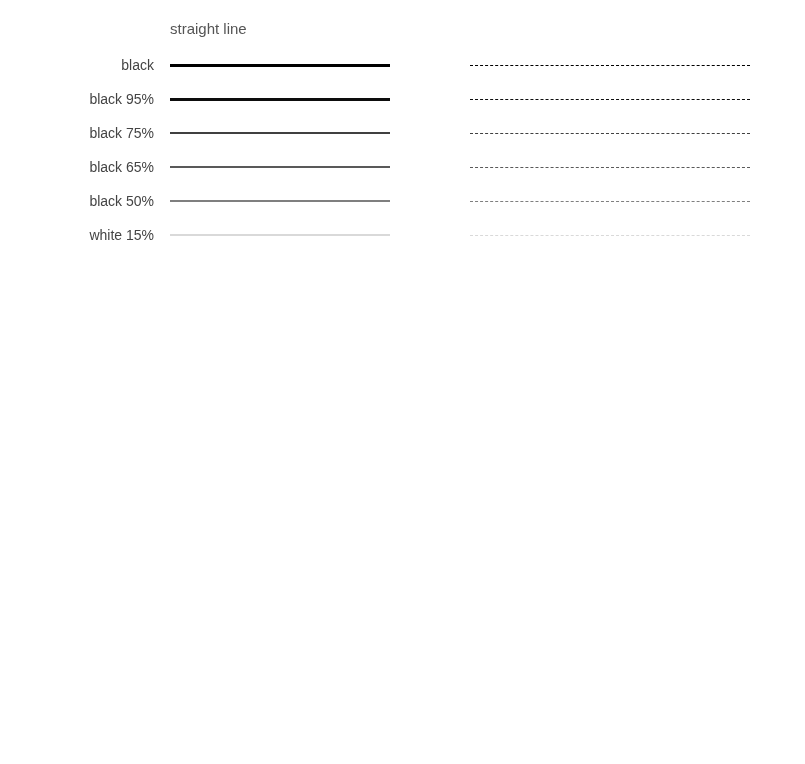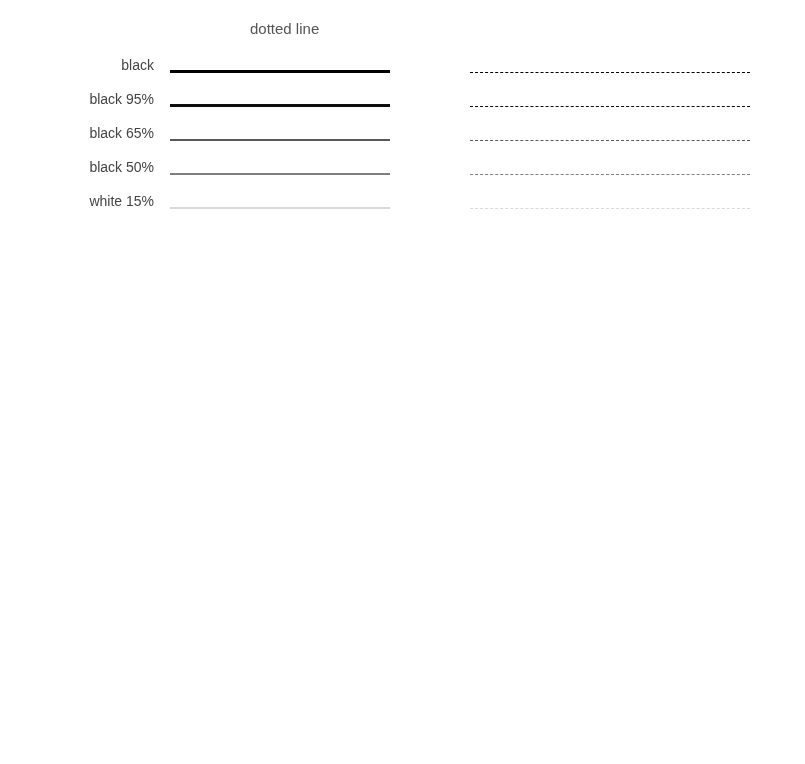--- a/index.html
+++ b/index.html
@@ -92,6 +92,9 @@
 
   <div class="header-row">
     <div class="label-col"></div>
+    <div class="straight-col">
+      <span class="col-header">straight line</span>
+    </div>
     <div class="gap-col"></div>
     <div class="dotted-col">
       <span class="col-header">dotted line</span>

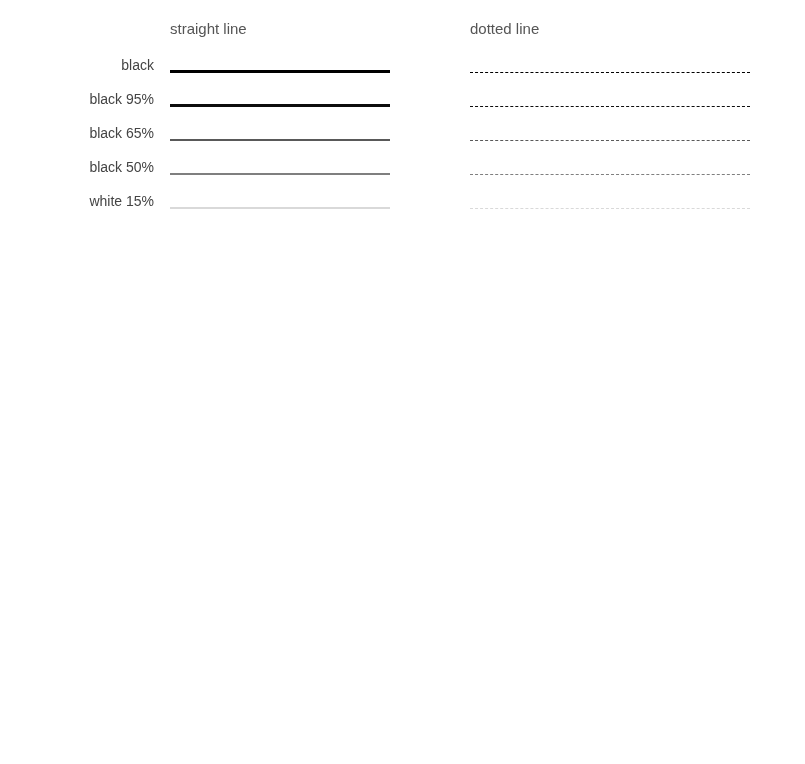--- a/index.html
+++ b/index.html
@@ -96,9 +96,6 @@
       <span class="col-header">straight line</span>
     </div>
     <div class="gap-col"></div>
-    <div class="dotted-col">
-      <span class="col-header">dotted line</span>
-    </div>
   </div>
 
   <div id="rows-container">

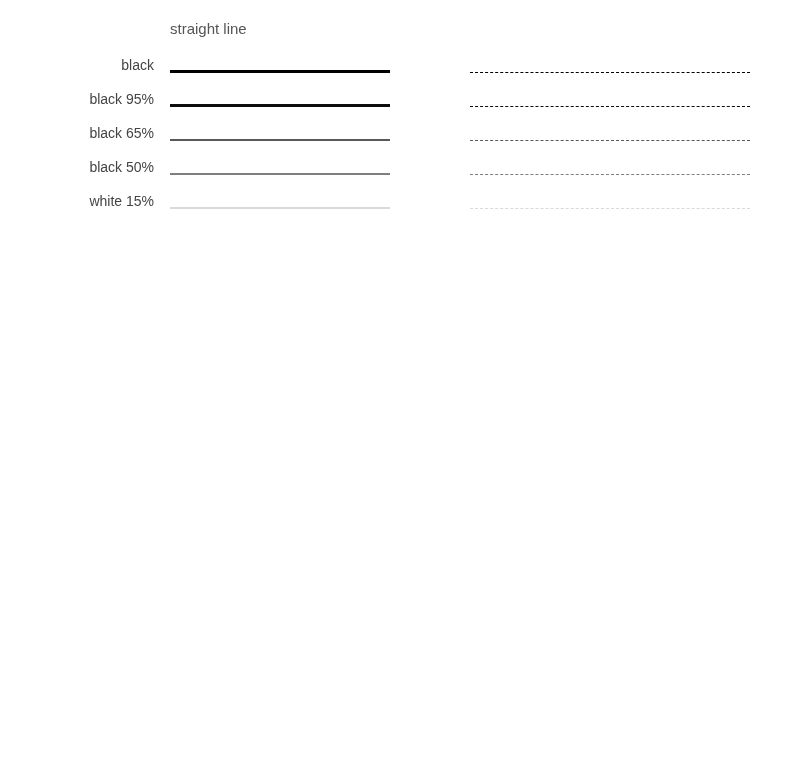--- a/index.html
+++ b/index.html
@@ -44,7 +44,7 @@
     }
     .row {
       display: flex;
-      align-items: flex-end;
+      align-items: center;
       margin-bottom: 18px;
     }
     .row-label {

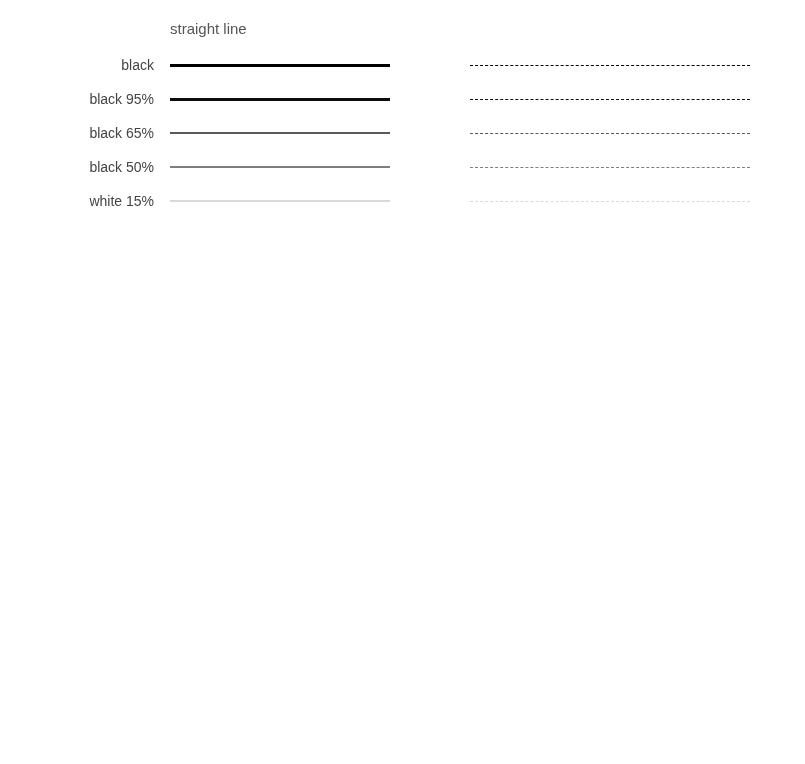--- a/index.html
+++ b/index.html
@@ -120,6 +120,16 @@
     </div>
   </div>
       <div class="row">
+    <div class="label-col row-label">black 75%</div>
+    <div class="straight-line-wrap">
+      <span class="line" style="background-color:rgba(0,0,0,0.75); height:2px;"></span>
+    </div>
+    <div class="gap-wrap"></div>
+    <div class="dotted-line-wrap">
+      <span class="dotted-line" style="border-top-color:rgba(0,0,0,0.75);"></span>
+    </div>
+  </div>
+      <div class="row">
     <div class="label-col row-label">black 65%</div>
     <div class="straight-line-wrap">
       <span class="line" style="background-color:rgba(0,0,0,0.65); height:2px;"></span>

